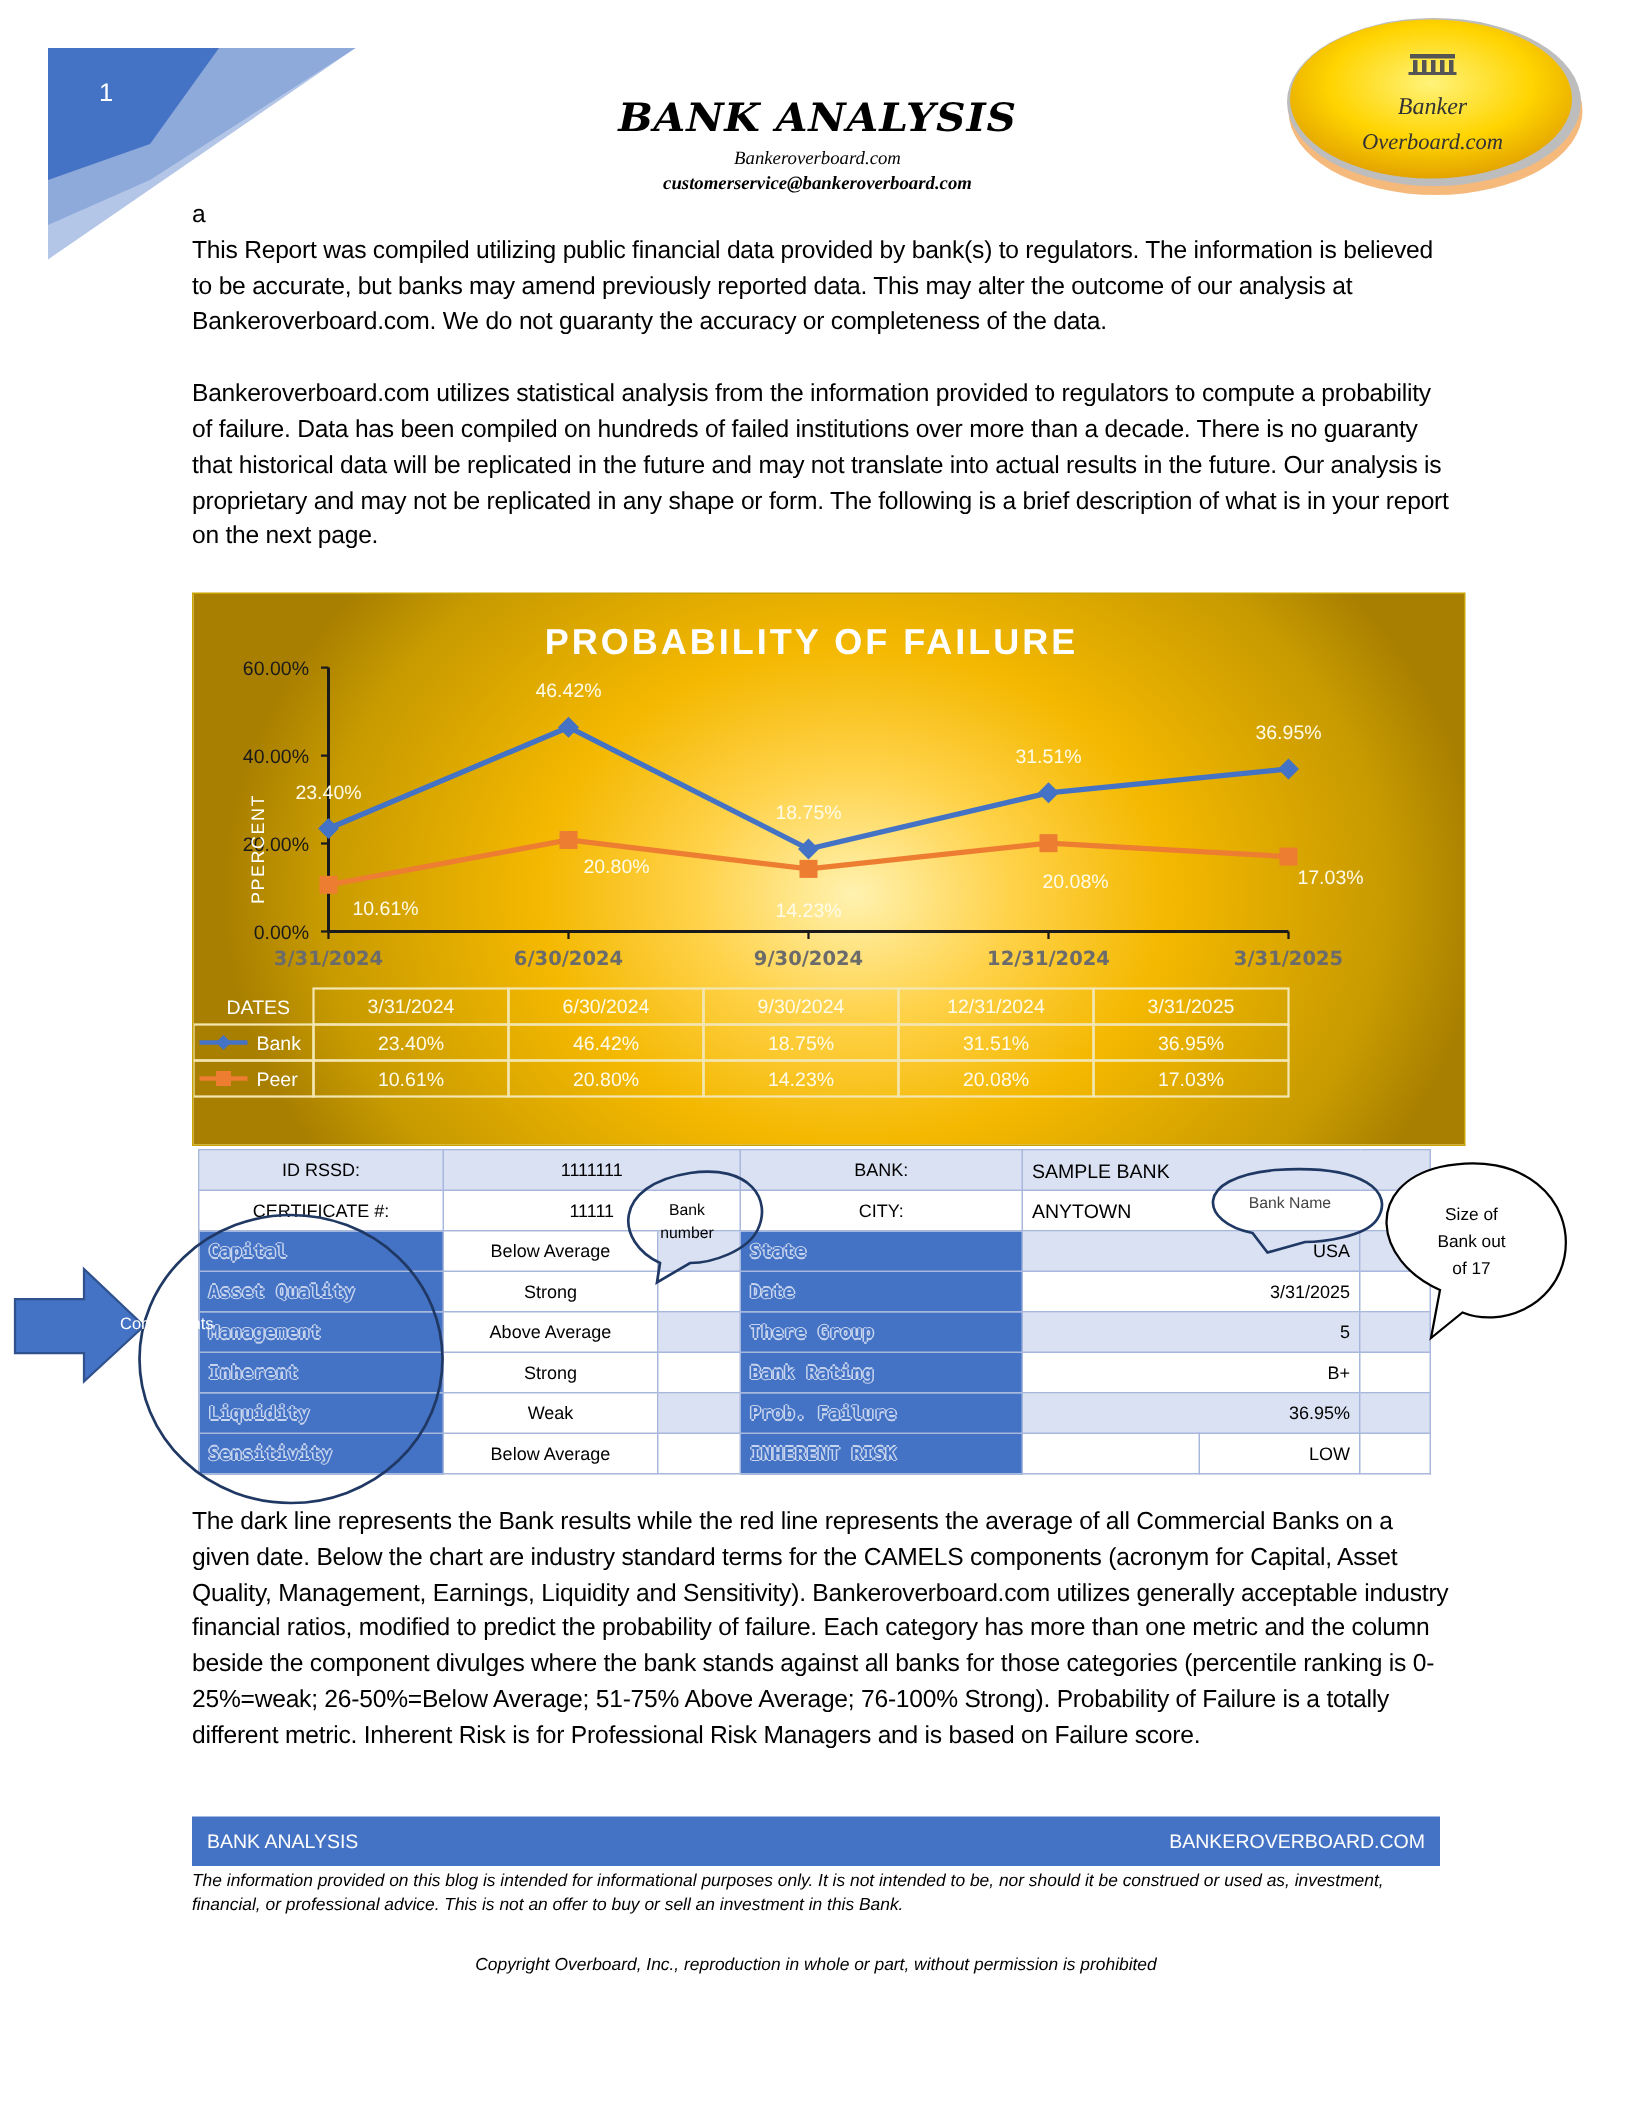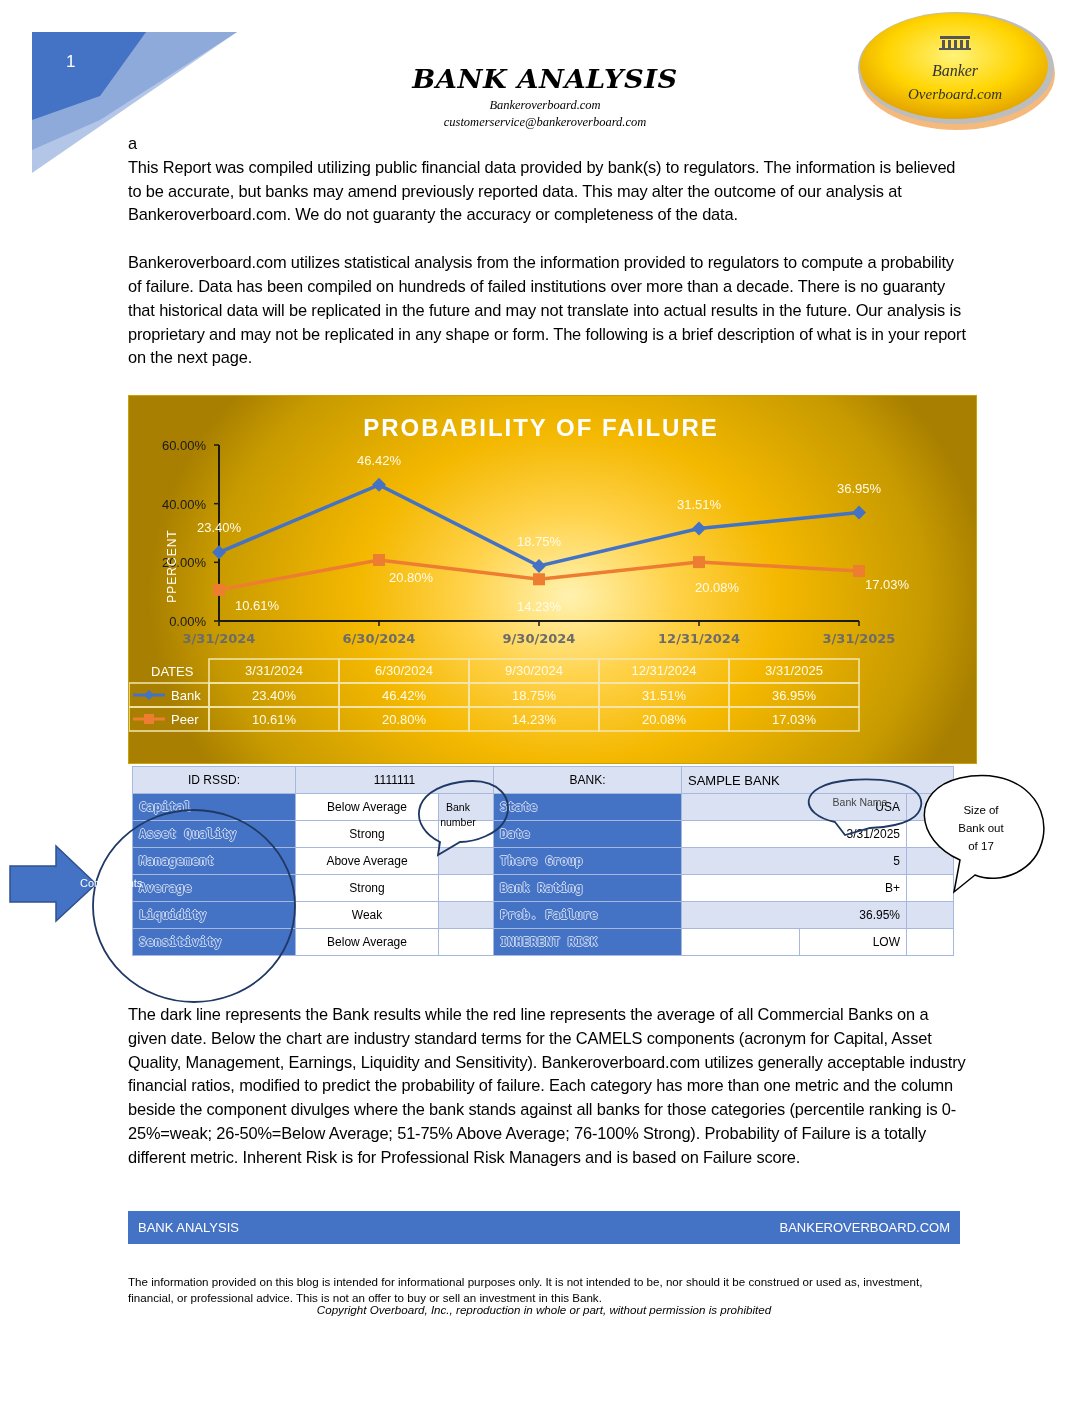--- a/index.html
+++ b/index.html
@@ -42,7 +42,7 @@
 
 <div class="abs title">BANK ANALYSIS</div>
 <div class="abs sub" style="top:98px;">Bankeroverboard.com</div>
-<div class="abs sub" style="top:115px;">customerservice@bankeroverboard.com</div>
+<div class="abs sub" style="top:115px;font-weight:bold;">customerservice@bankeroverboard.com</div>
 
 <div class="abs logo">
   <svg width="210" height="130">

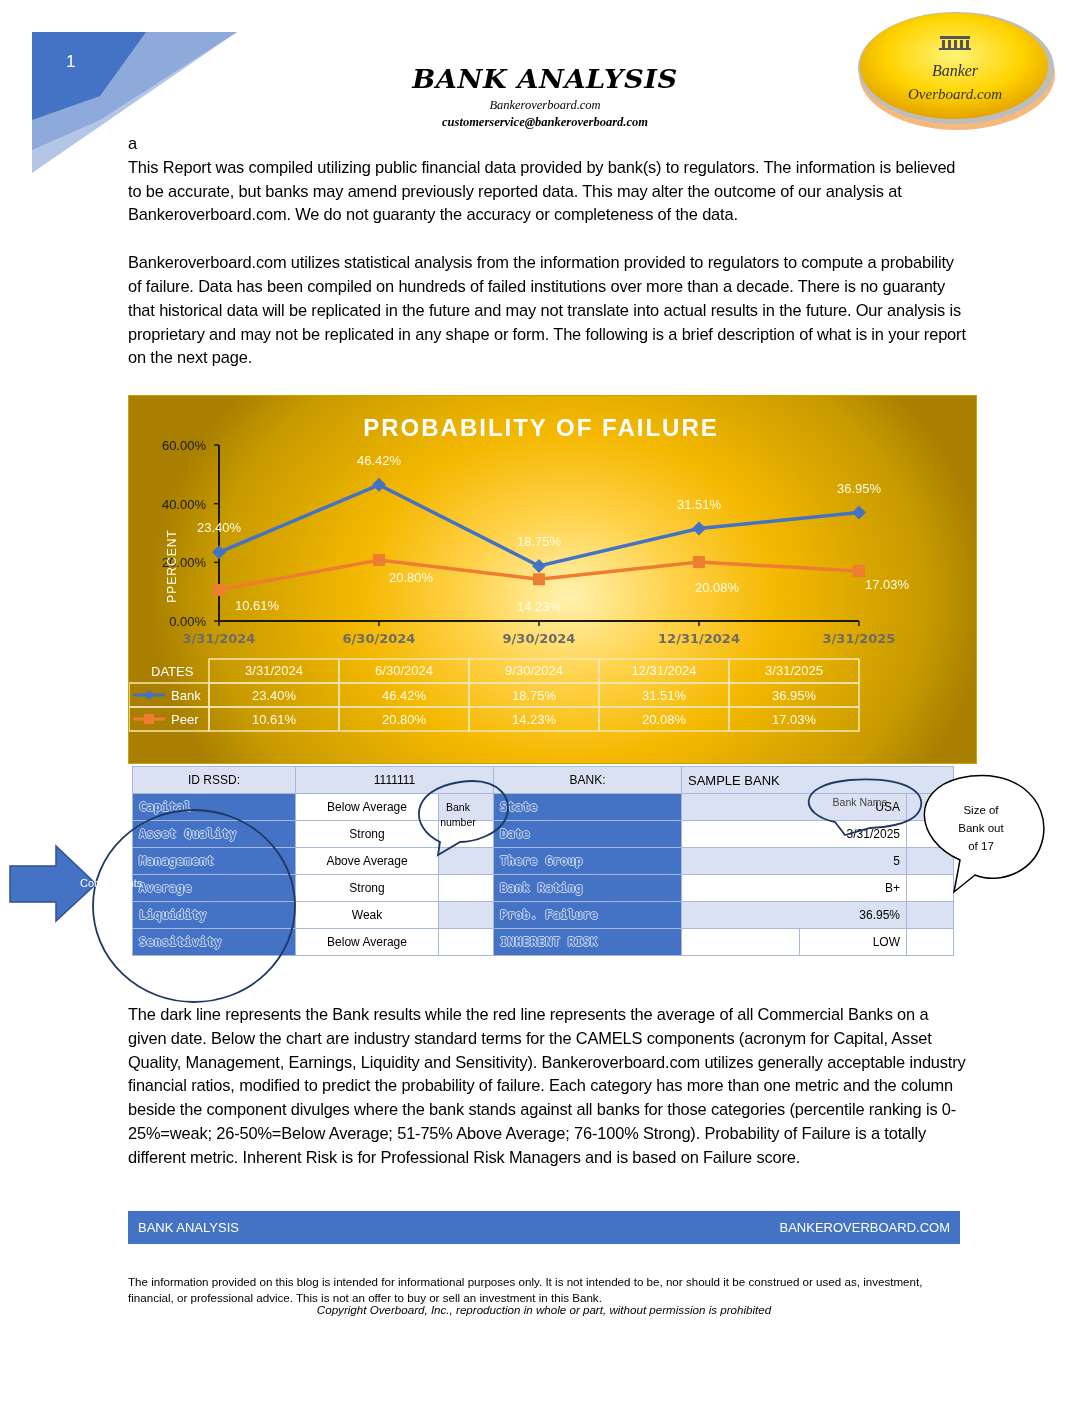--- a/index.html
+++ b/index.html
@@ -173,6 +173,12 @@
     <td class="lt c" style="width:175px">BANK:</td>
     <td class="lt" colspan="3" style="font-size:13px">SAMPLE BANK</td>
   </tr>
+  <tr>
+    <td class="wh c">CERTIFICATE #:</td>
+    <td class="wh c" colspan="2">11111</td>
+    <td class="wh c">CITY:</td>
+    <td class="wh" colspan="3" style="font-size:13px">ANYTOWN</td>
+  </tr>
   </tbody>
     <tbody id="comp-rows">
       <tr>

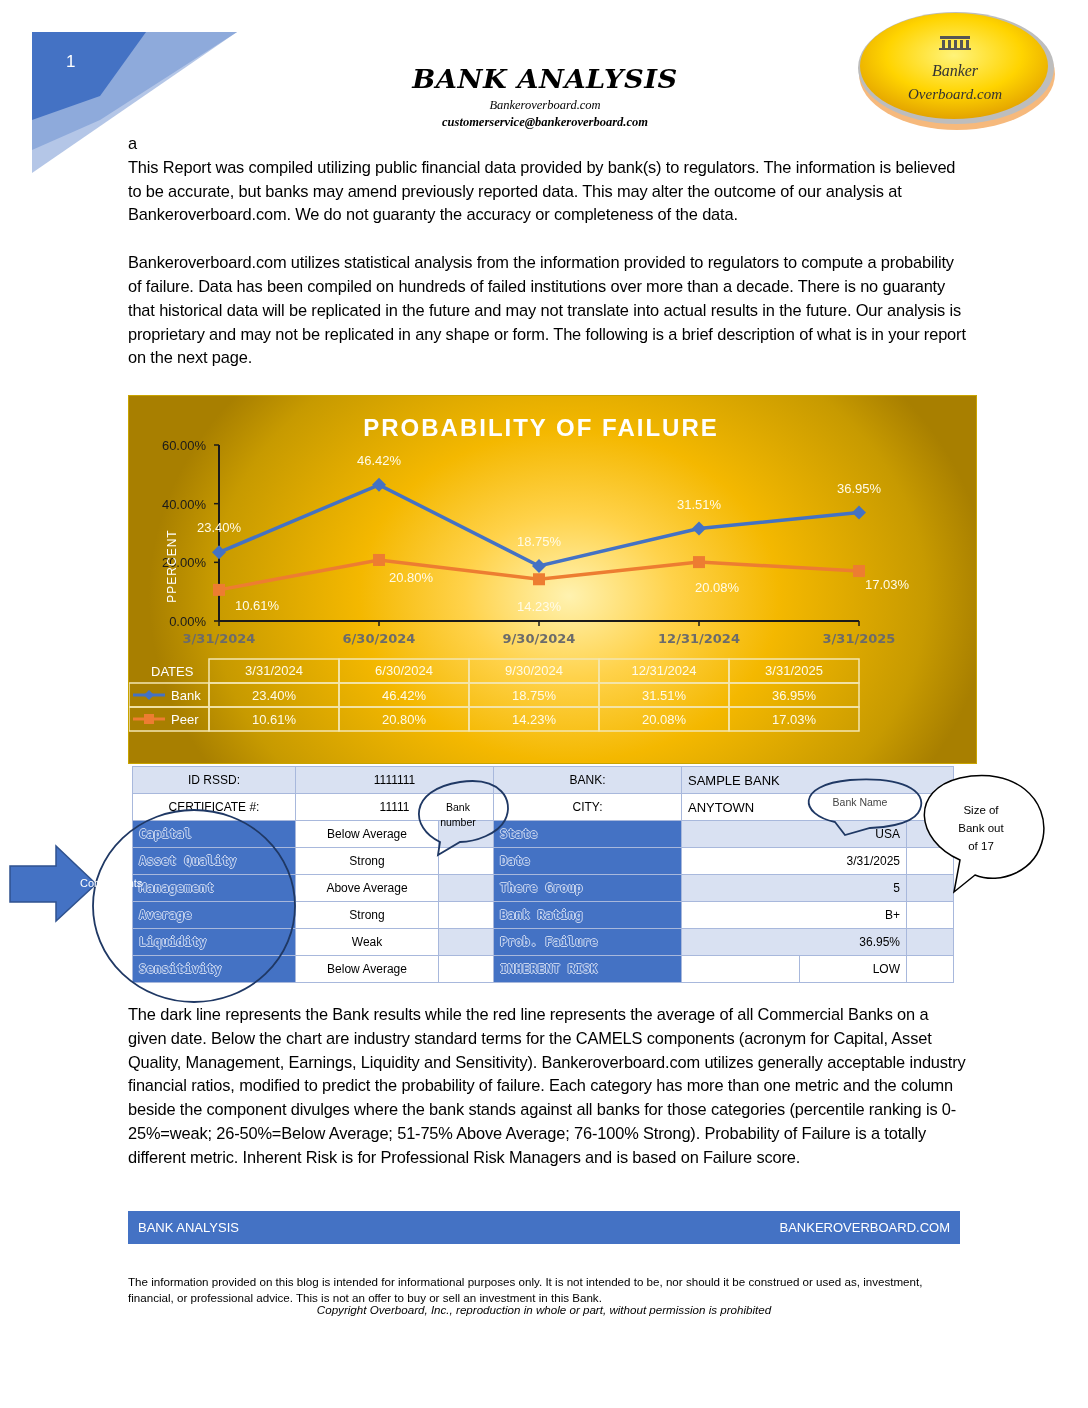--- a/index.html
+++ b/index.html
@@ -206,7 +206,7 @@
         <td class="lt" style="width:34px"></td>
       </tr>
       <tr>
-        <td class="lbl">Average</td>
+        <td class="lbl">Inherent</td>
         <td class="wh c" style="width:130px">Strong</td>
         <td class="wh" style="width:42px"></td>
         <td class="lbl">Bank Rating</td>

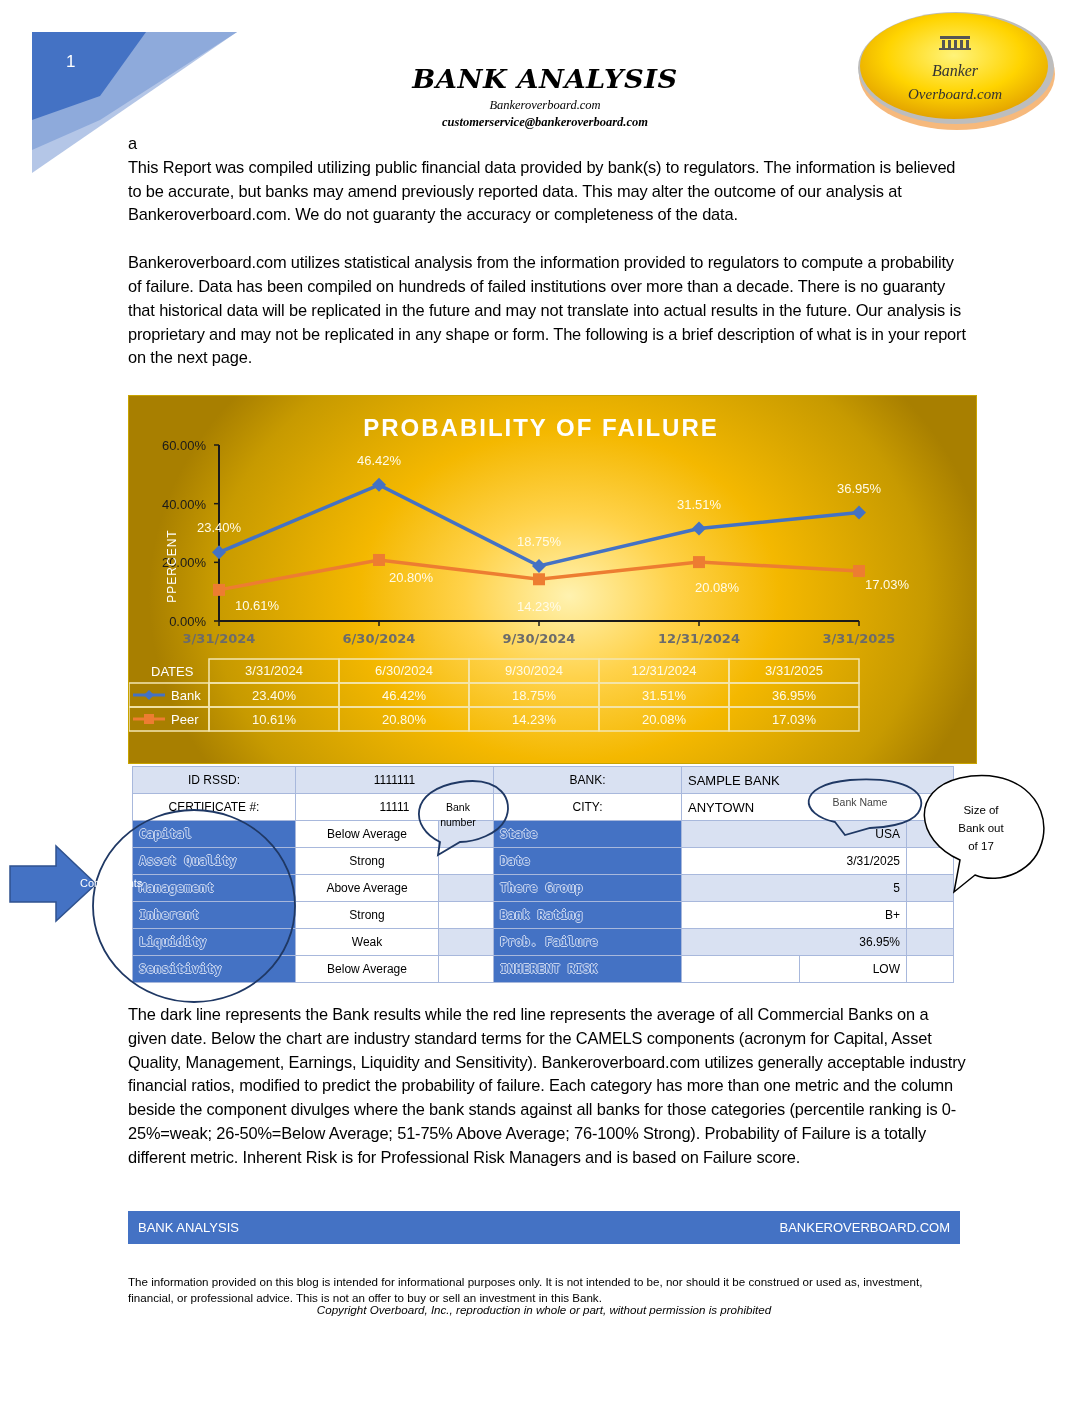--- a/index.html
+++ b/index.html
@@ -24,7 +24,7 @@
   .c { text-align:center; }
   .r { text-align:right; }
   .footer-bar { left:128px; top:1211px; width:832px; height:33px; background:#4472c4; color:#fff; font-size:13px; display:flex; align-items:center; justify-content:space-between; padding:0 10px; box-sizing:border-box; }
-  .disclaimer { left:128px; top:1246px; width:840px; font-size:11.6px; line-height:16px;margin-top:28px; }
+  .disclaimer { left:128px; top:1246px; width:840px; font-size:11.6px; font-style:italic; line-height:16px; }
   .copyright { left:128px; top:1303px; width:832px; text-align:center; font-size:11.6px; font-style:italic; }
   .callout-txt { font-size:11px; text-align:center; }
 </style>

